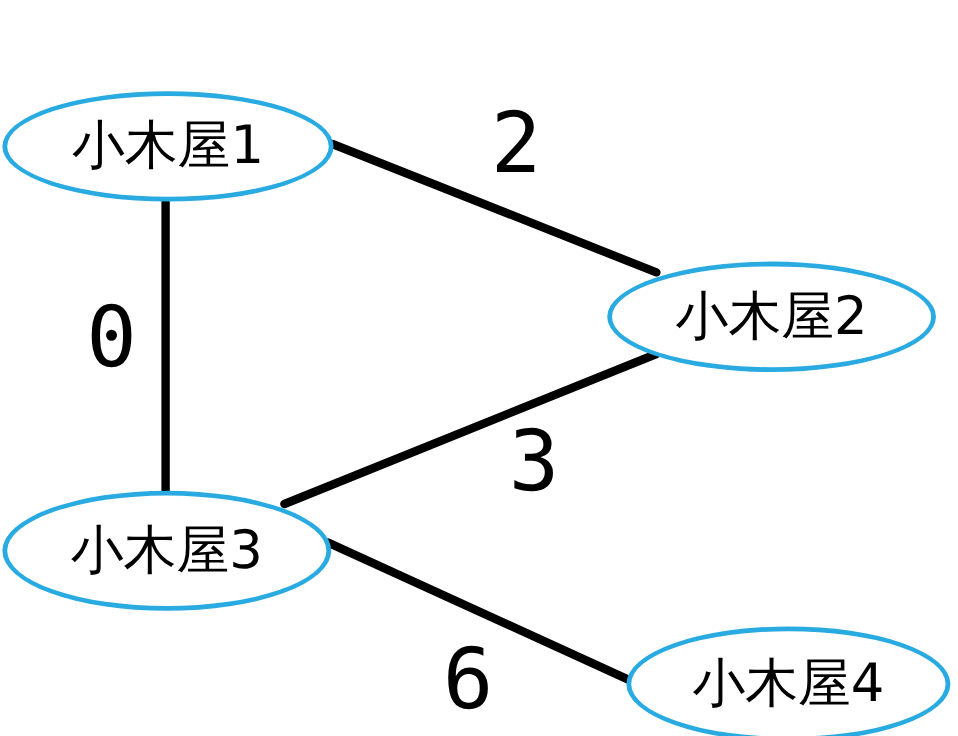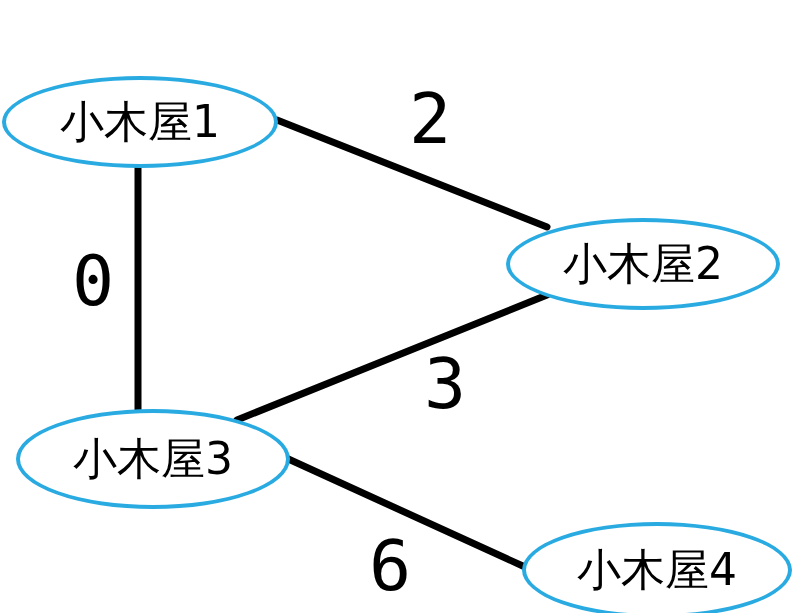--- a/index.html
+++ b/index.html
@@ -40,7 +40,7 @@
   }
   .node-1 { left: 2px;   top: 29px;  width: 276px; height: 92px; }
   .node-2 { left: 506px; top: 171px; width: 274px; height: 92px; }
-  .node-3 { left: 16px;   top: 362px; width: 274px; height: 100px; }
+  .node-3 { left: 2px;   top: 362px; width: 274px; height: 100px; }
   .node-4 { left: 522px; top: 475px; width: 270px; height: 96px; align-items: center; }
   .weight {
     position: absolute;

